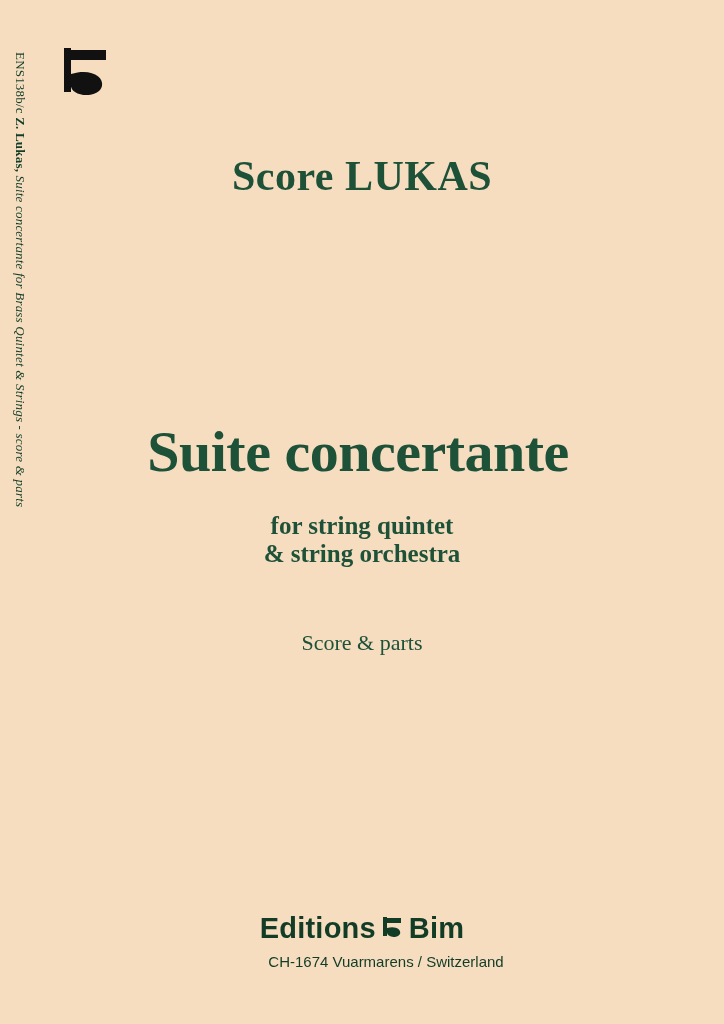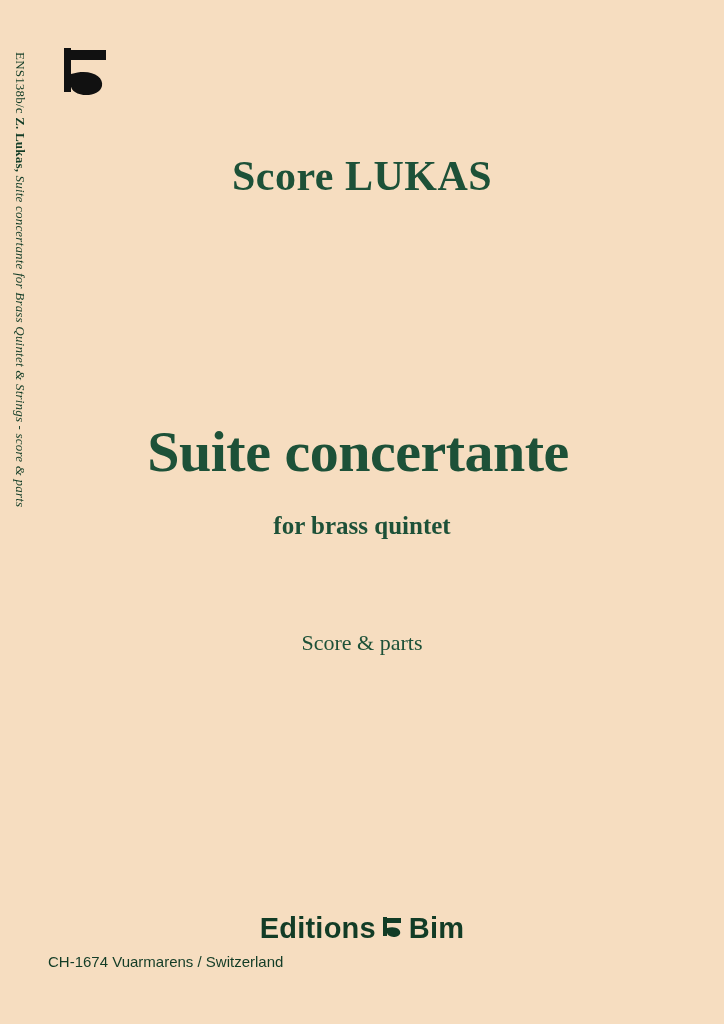--- a/index.html
+++ b/index.html
@@ -173,7 +173,7 @@
   <div class="title">Suite concertante</div>
 
   <div class="subtitle">
-    <div>for brass quintet</div>
+    <div>for string quintet</div>
   </div>
 
   <div class="edition">Score &amp; parts</div>

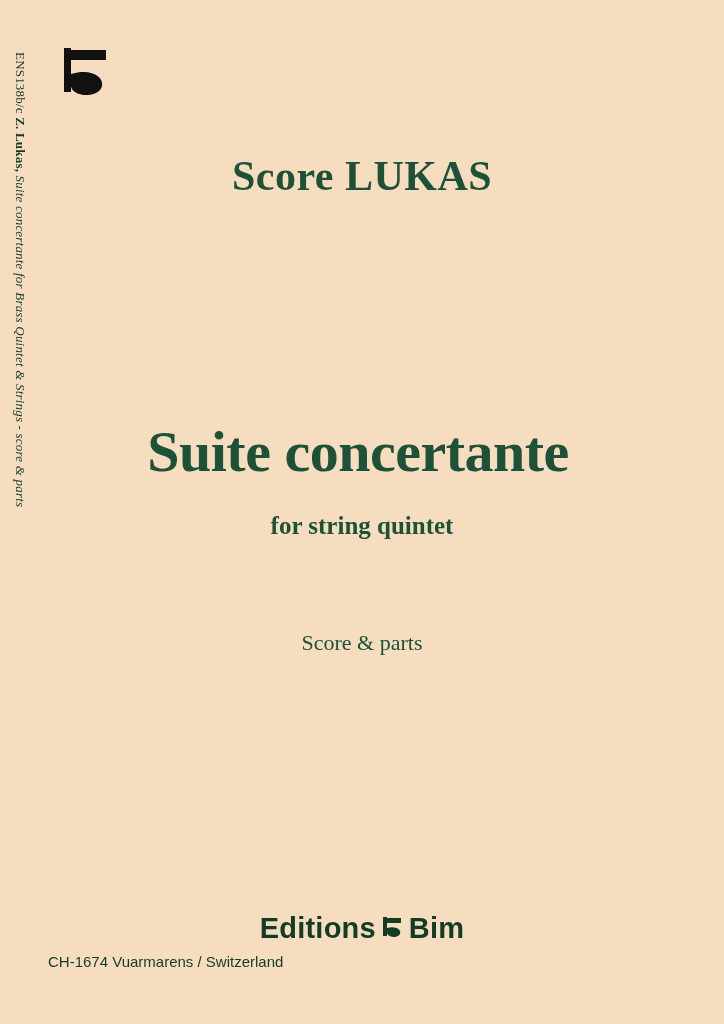--- a/index.html
+++ b/index.html
@@ -174,6 +174,7 @@
 
   <div class="subtitle">
     <div>for string quintet</div>
+    <div>&amp; string orchestra</div>
   </div>
 
   <div class="edition">Score &amp; parts</div>

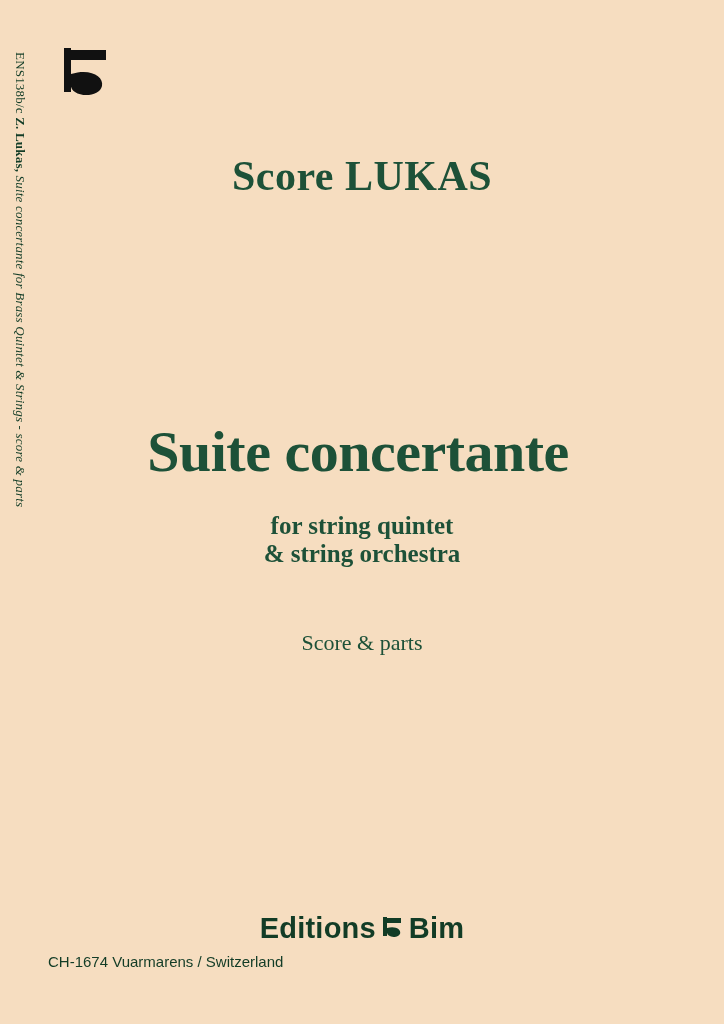--- a/index.html
+++ b/index.html
@@ -140,7 +140,7 @@
   .publisher .bim-glyph svg { display: block; }
   .address {
     margin-top: 8px;
-    text-align: left;
+    text-align: center;
     font-family: "Liberation Sans", sans-serif;
     font-size: 15px;
     color: #123c26;

